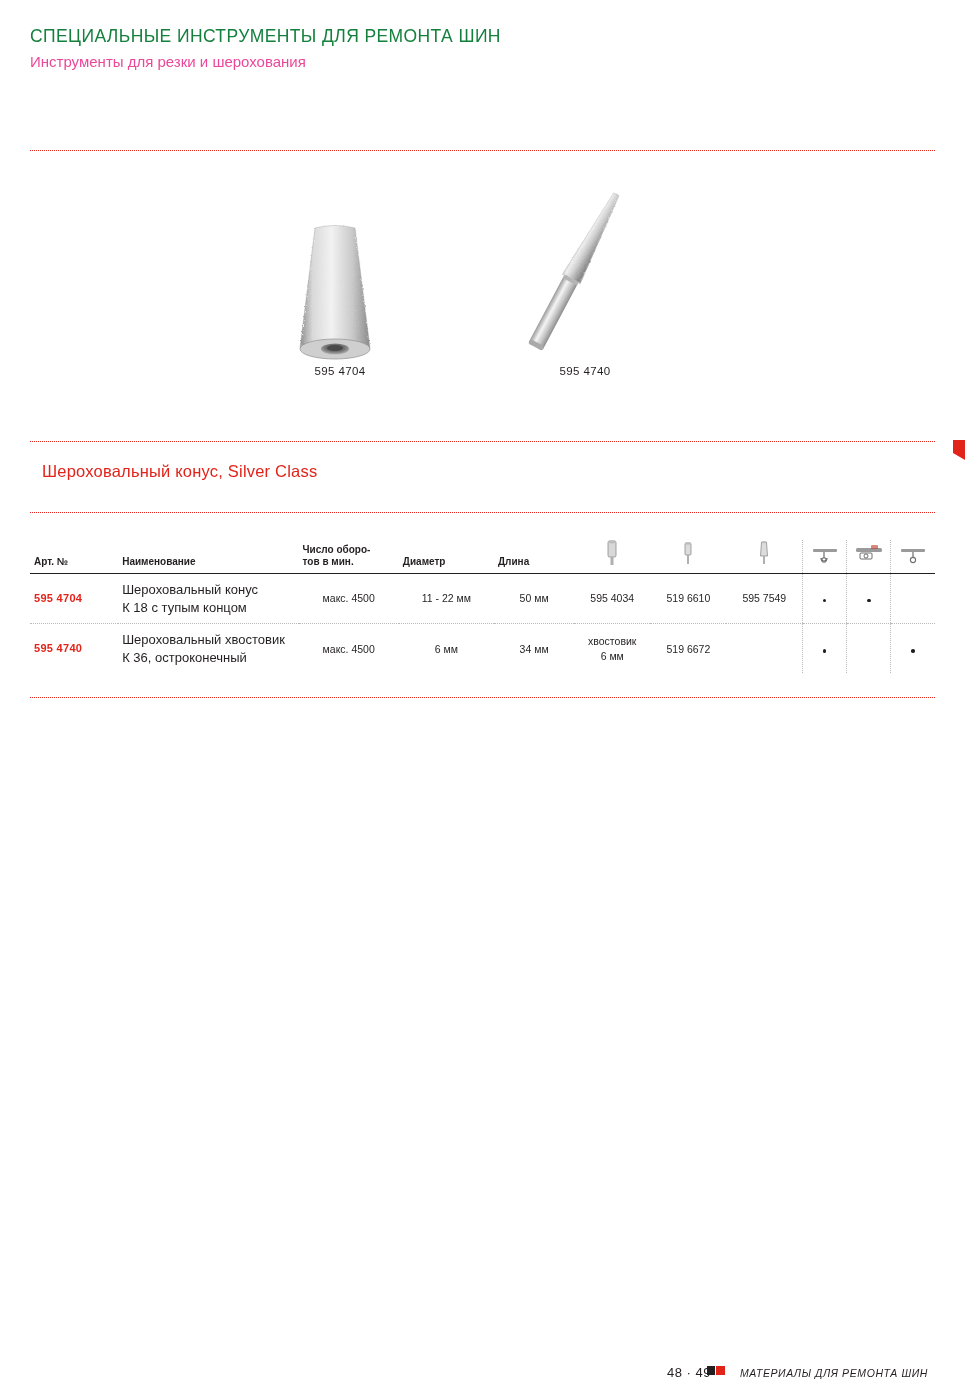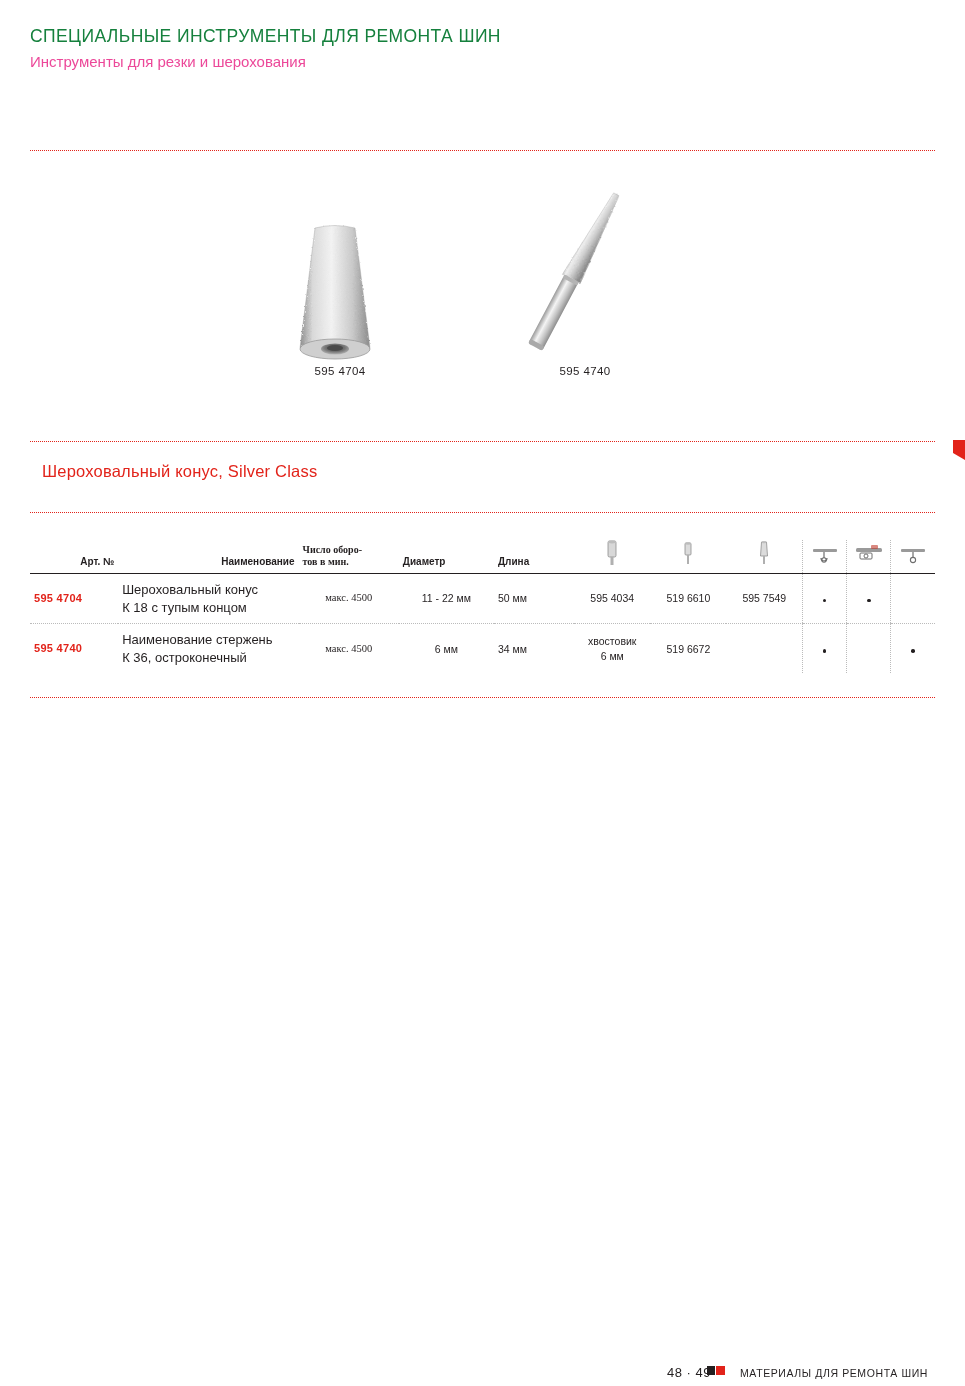--- a/index.html
+++ b/index.html
@@ -129,7 +129,7 @@
   .spec-table tr:last-child td { border-bottom: none; }
   .col-art { width: 88px; }
   .col-name { width: 180px; }
-  .col-rpm { width: 100px; text-align: center; font-family: Liberation Serif, serif; }
+  .col-rpm { width: 100px; text-align: center; }
   .col-dia { width: 95px; text-align: center; }
   .col-len { width: 80px; }
   .col-acc { width: 76px; text-align: center; }

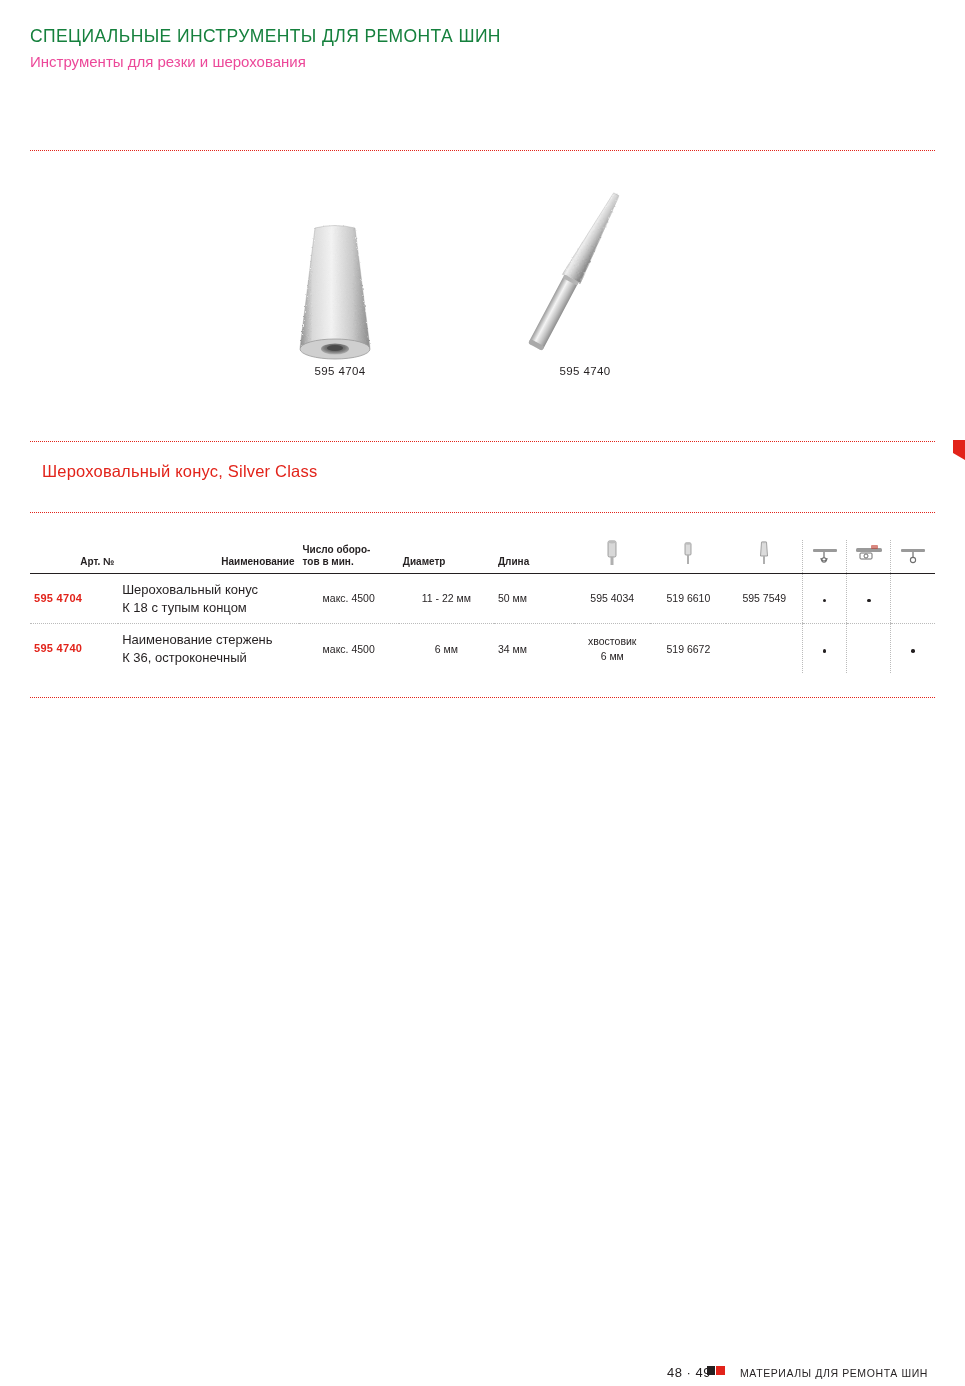--- a/index.html
+++ b/index.html
@@ -112,7 +112,7 @@
   .spec-table th {
     font-weight: bold;
     font-size: 10px;
-    text-align: right;
+    text-align: left;
     vertical-align: bottom;
     padding: 0 4px 5px 4px;
     color: #231f20;

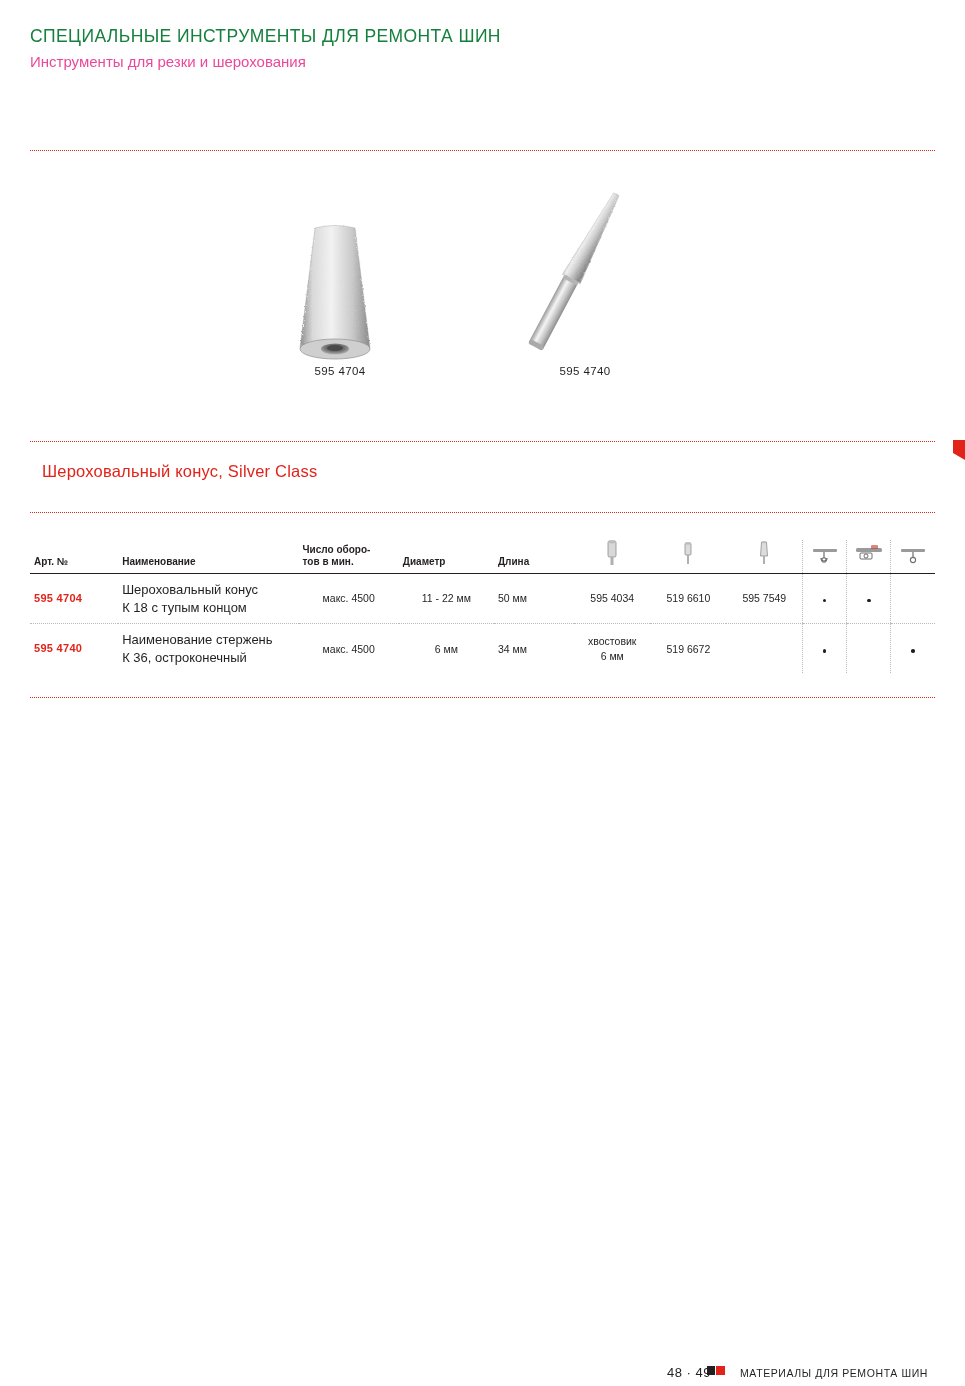--- a/index.html
+++ b/index.html
@@ -131,7 +131,7 @@
   .col-name { width: 180px; }
   .col-rpm { width: 100px; text-align: center; }
   .col-dia { width: 95px; text-align: center; }
-  .col-len { width: 80px; }
+  .col-len { width: 80px; text-align: center; }
   .col-acc { width: 76px; text-align: center; }
   .col-mark { width: 44px; text-align: center; }
   th.col-rpm, th.col-dia, th.col-len { text-align: left; }

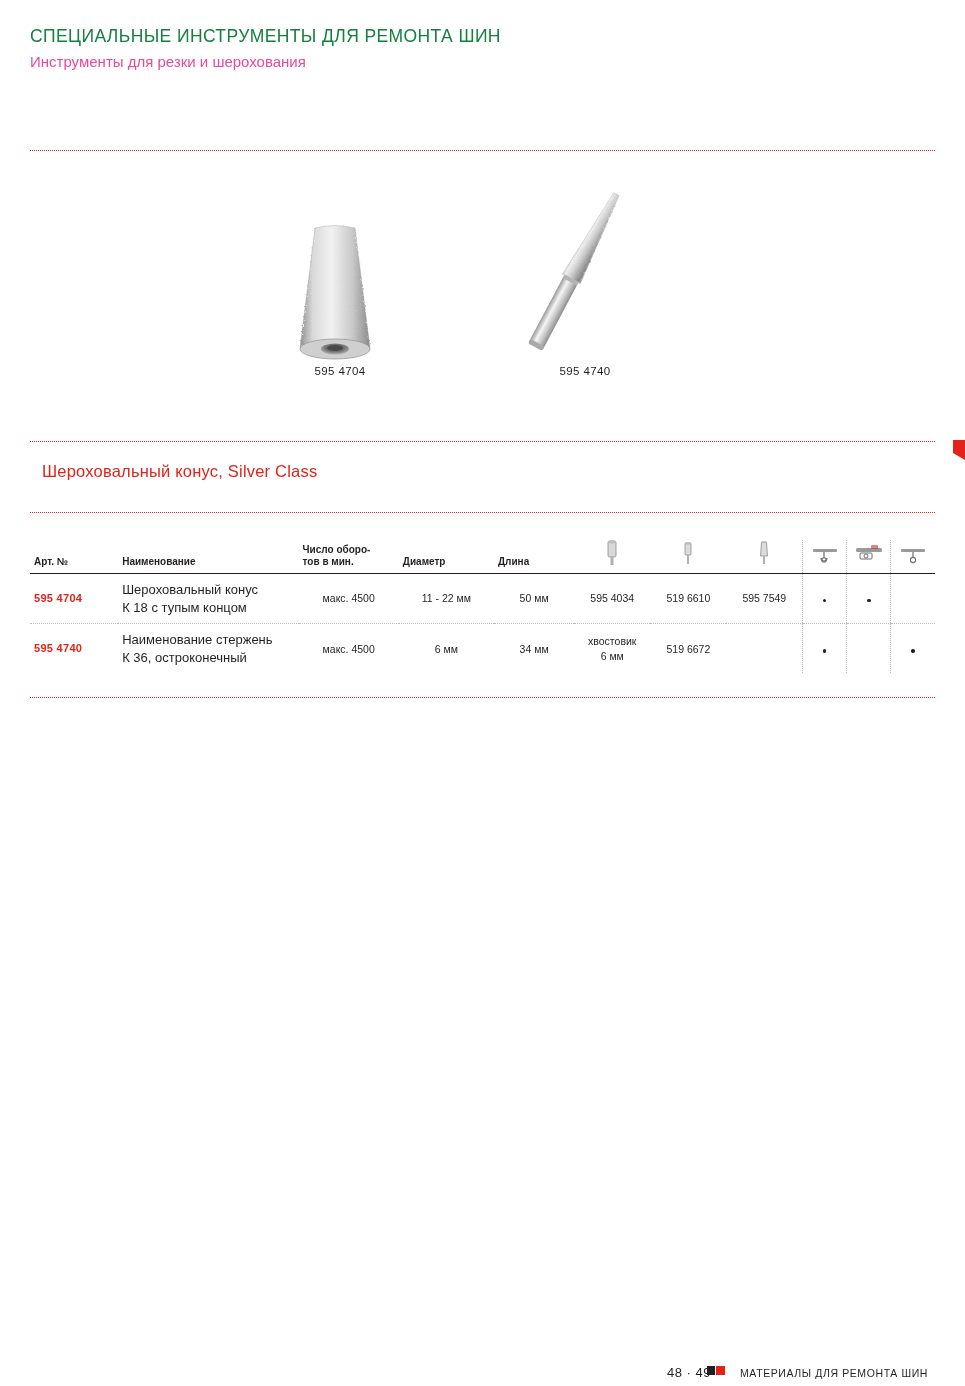--- a/index.html
+++ b/index.html
@@ -357,7 +357,7 @@
         <span class="art-no">595 4740</span>
       </td>
       <td class="col-name name-cell">
-        <span>Наименование стержень</span><br>
+        <span>Шероховальный хвостовик</span><br>
         <span>К 36, остроконечный</span>
       </td>
       <td class="col-rpm">макс. 4500</td>

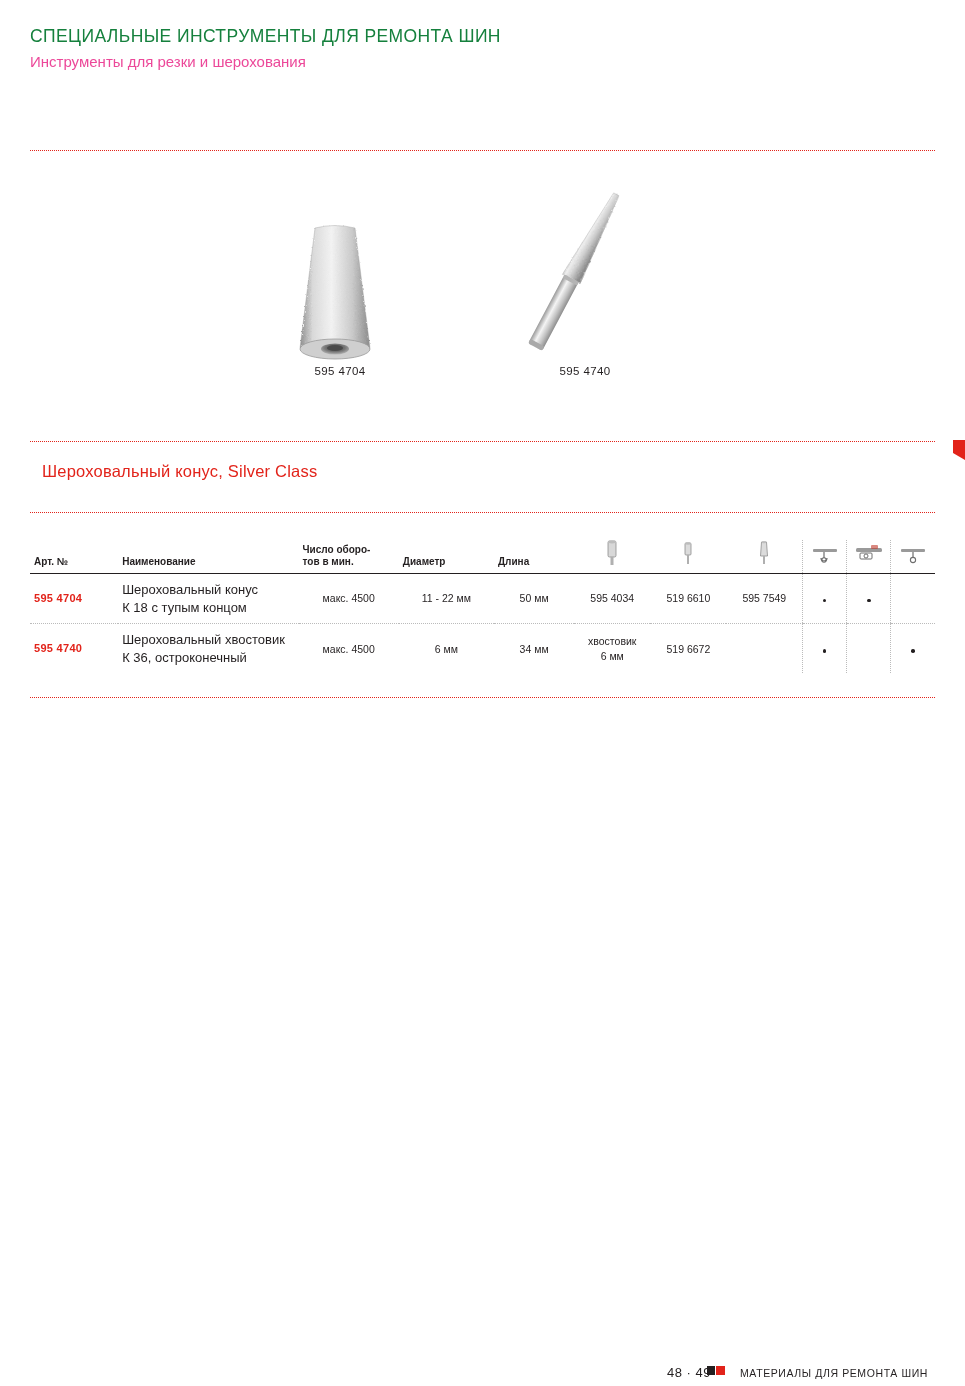--- a/index.html
+++ b/index.html
@@ -188,6 +188,7 @@
     font-size: 10.5px;
     letter-spacing: 0.6px;
     color: #231f20;
+    font-style: italic;
   }
 </style>
 </head>

